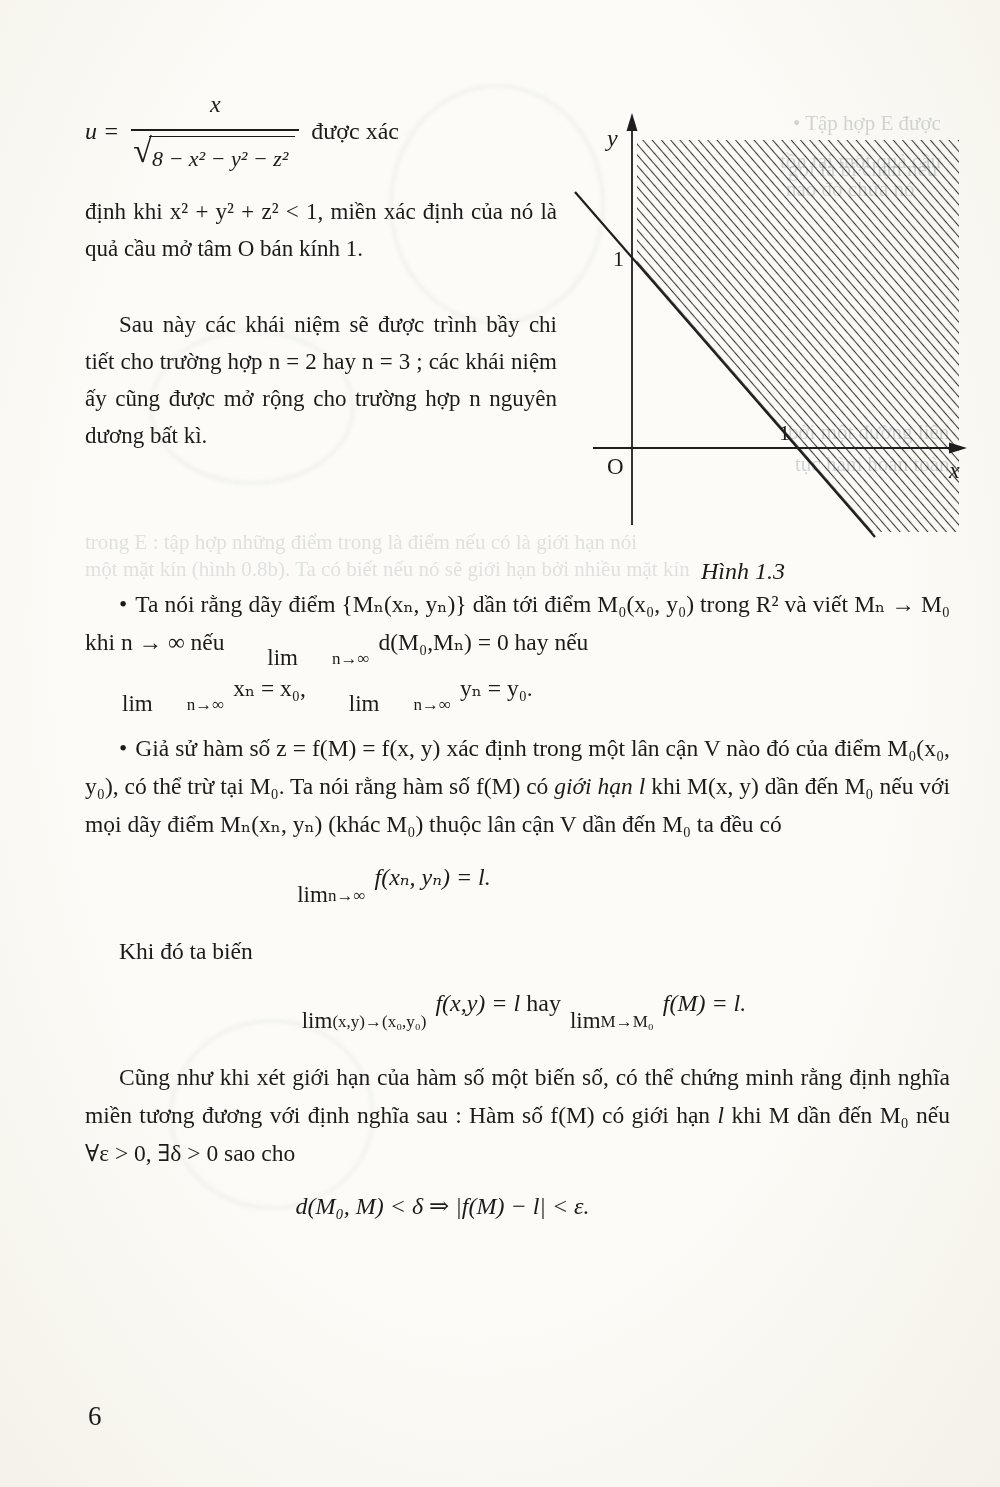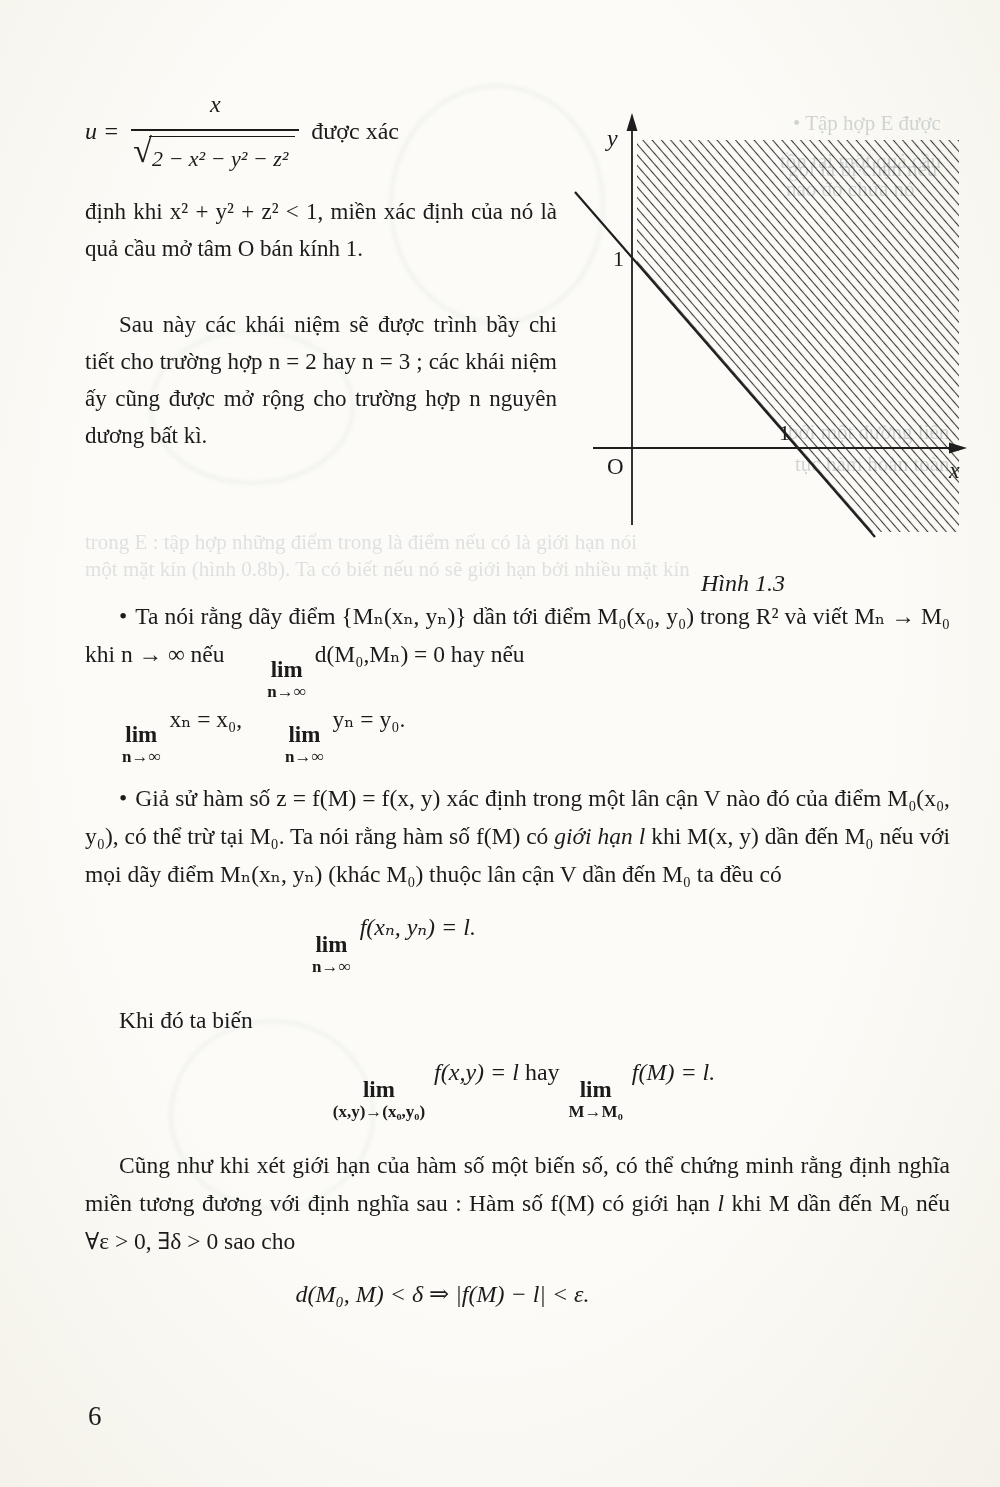--- a/index.html
+++ b/index.html
@@ -95,7 +95,7 @@
             <span class="num">x</span>
             <span class="den-wrap">
               <span class="sqrt-sign">√</span>
-              <span class="radicand">2 − x² − y² − z²</span>
+              <span class="radicand">8 − x² − y² − z²</span>
             </span>
           </span>
           <span class="formula-tail">được xác</span>

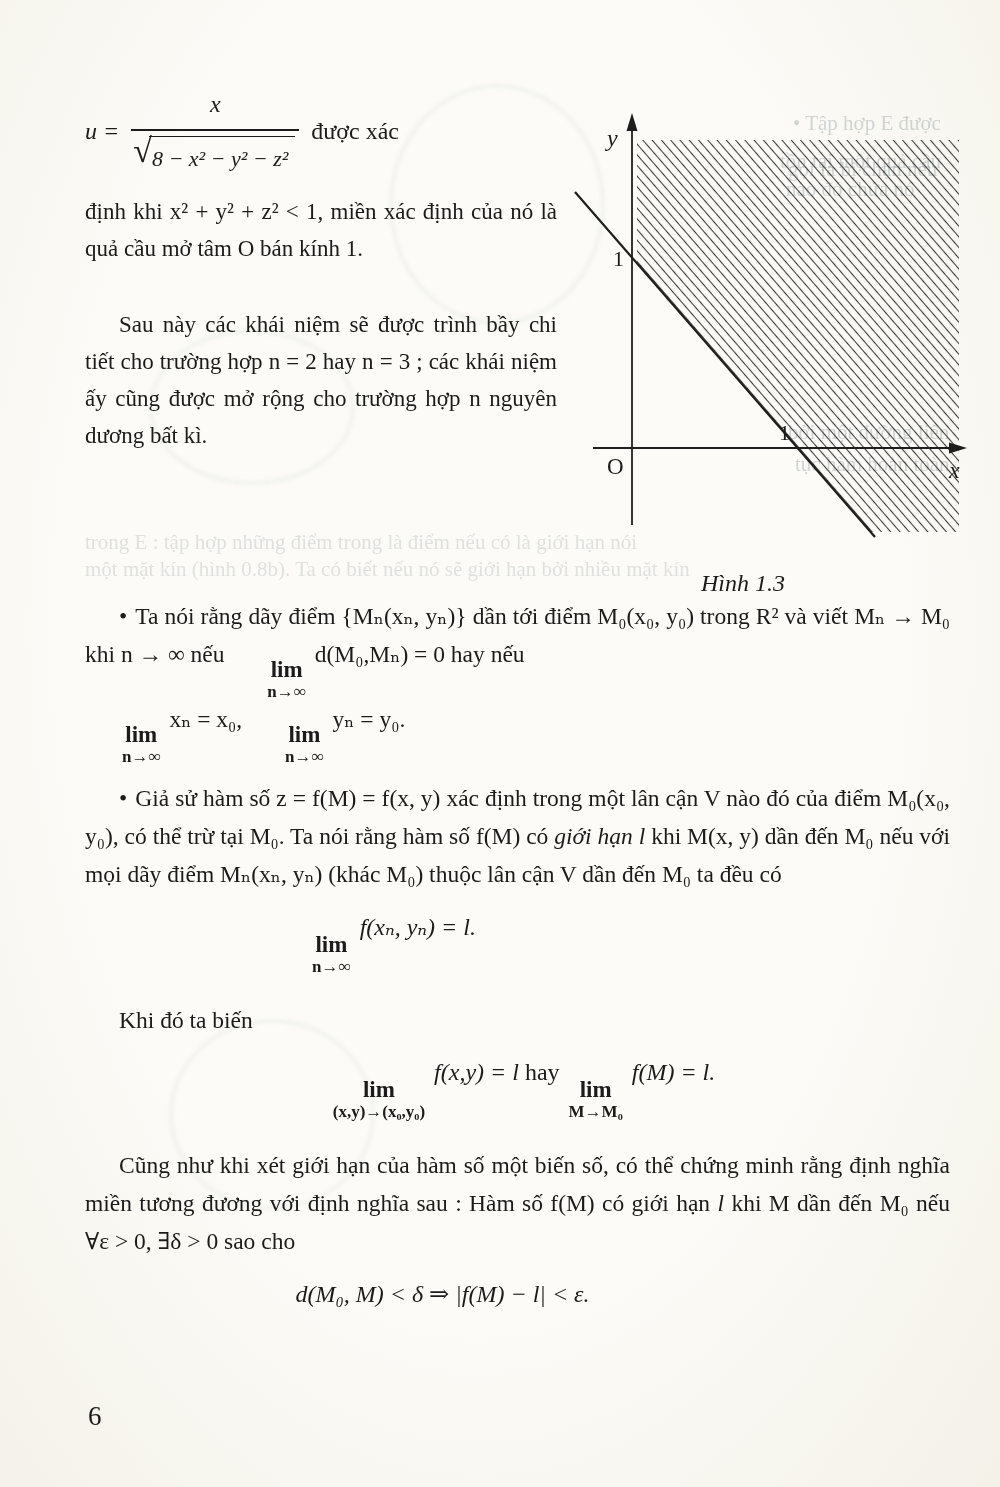--- a/index.html
+++ b/index.html
@@ -30,7 +30,7 @@
   .just { text-align:justify; margin:0 0 10px 0; }
   .indent { text-indent:34px;margin-top:39px; }
 
-  .fig-caption { font-style:italic; font-size:24px; margin-top:28px; margin-left:-40px; }
+  .fig-caption { font-style:italic; font-size:24px; margin-top:16px; margin-left:-40px; }
 
   
   .section-heading {

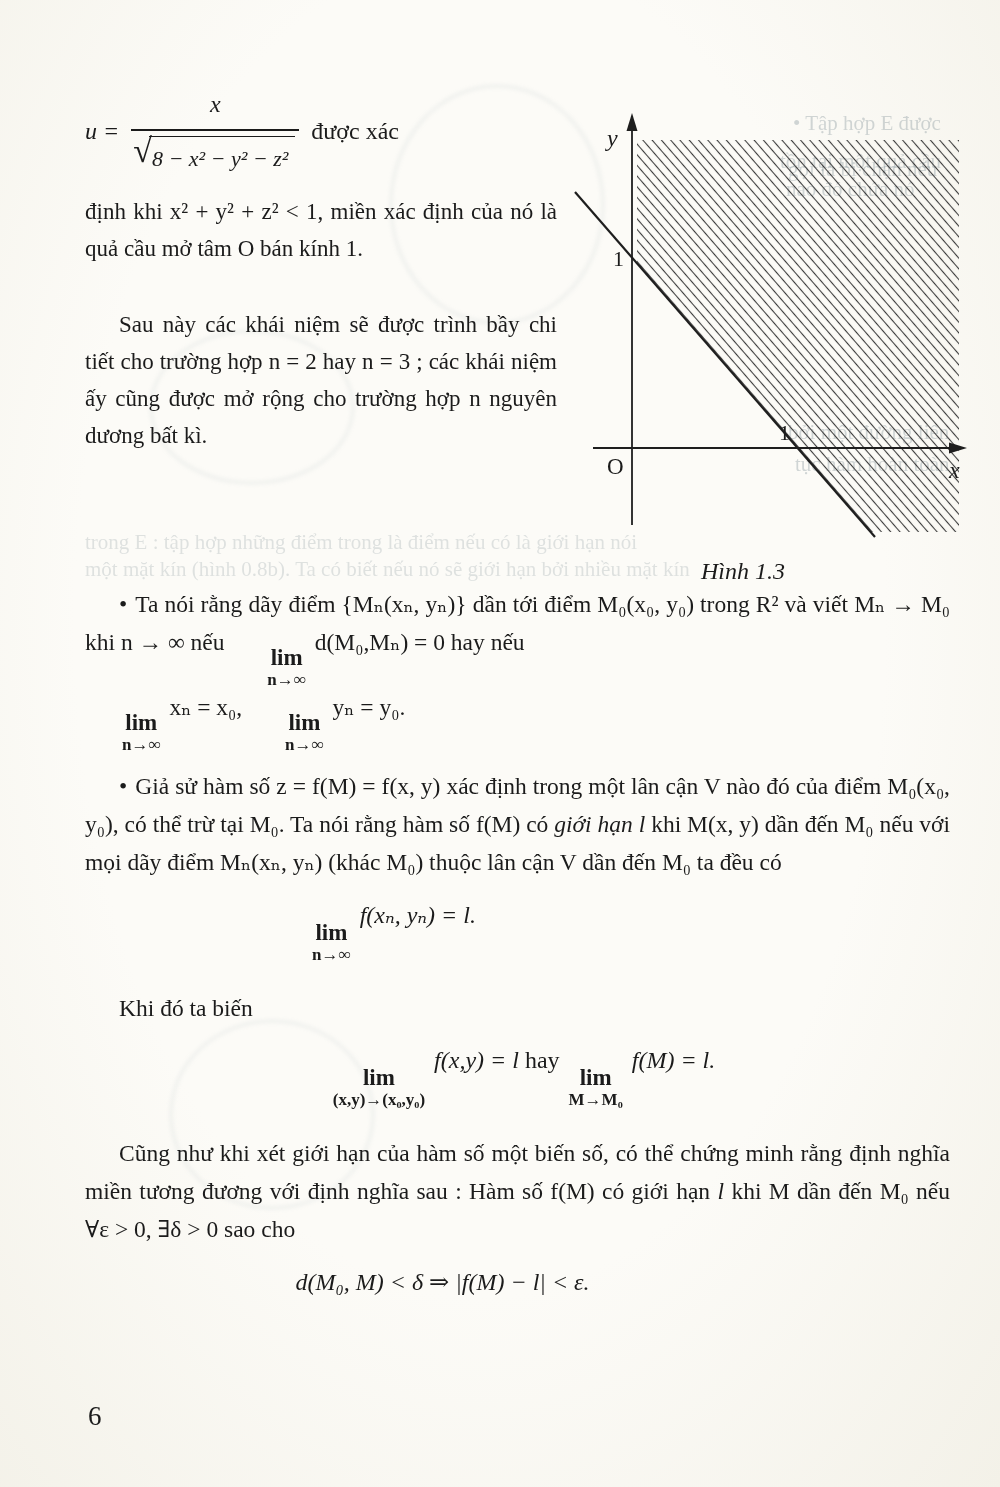--- a/index.html
+++ b/index.html
@@ -41,7 +41,7 @@
   .bullet-par { text-indent:34px; }
   .bullet { margin-right:8px; }
 
-  .lim { display:inline-flex; flex-direction:column; align-items:center; line-height:1; vertical-align:-15px; margin:0 3px;font-weight:bold; }
+  .lim { display:inline-flex; flex-direction:row; align-items:center; line-height:1; vertical-align:-15px; margin:0 3px; }
   .lim-top { font-size:23px; }
   .lim-sub { font-size:17px; margin-top:2px; white-space:nowrap; }
 

